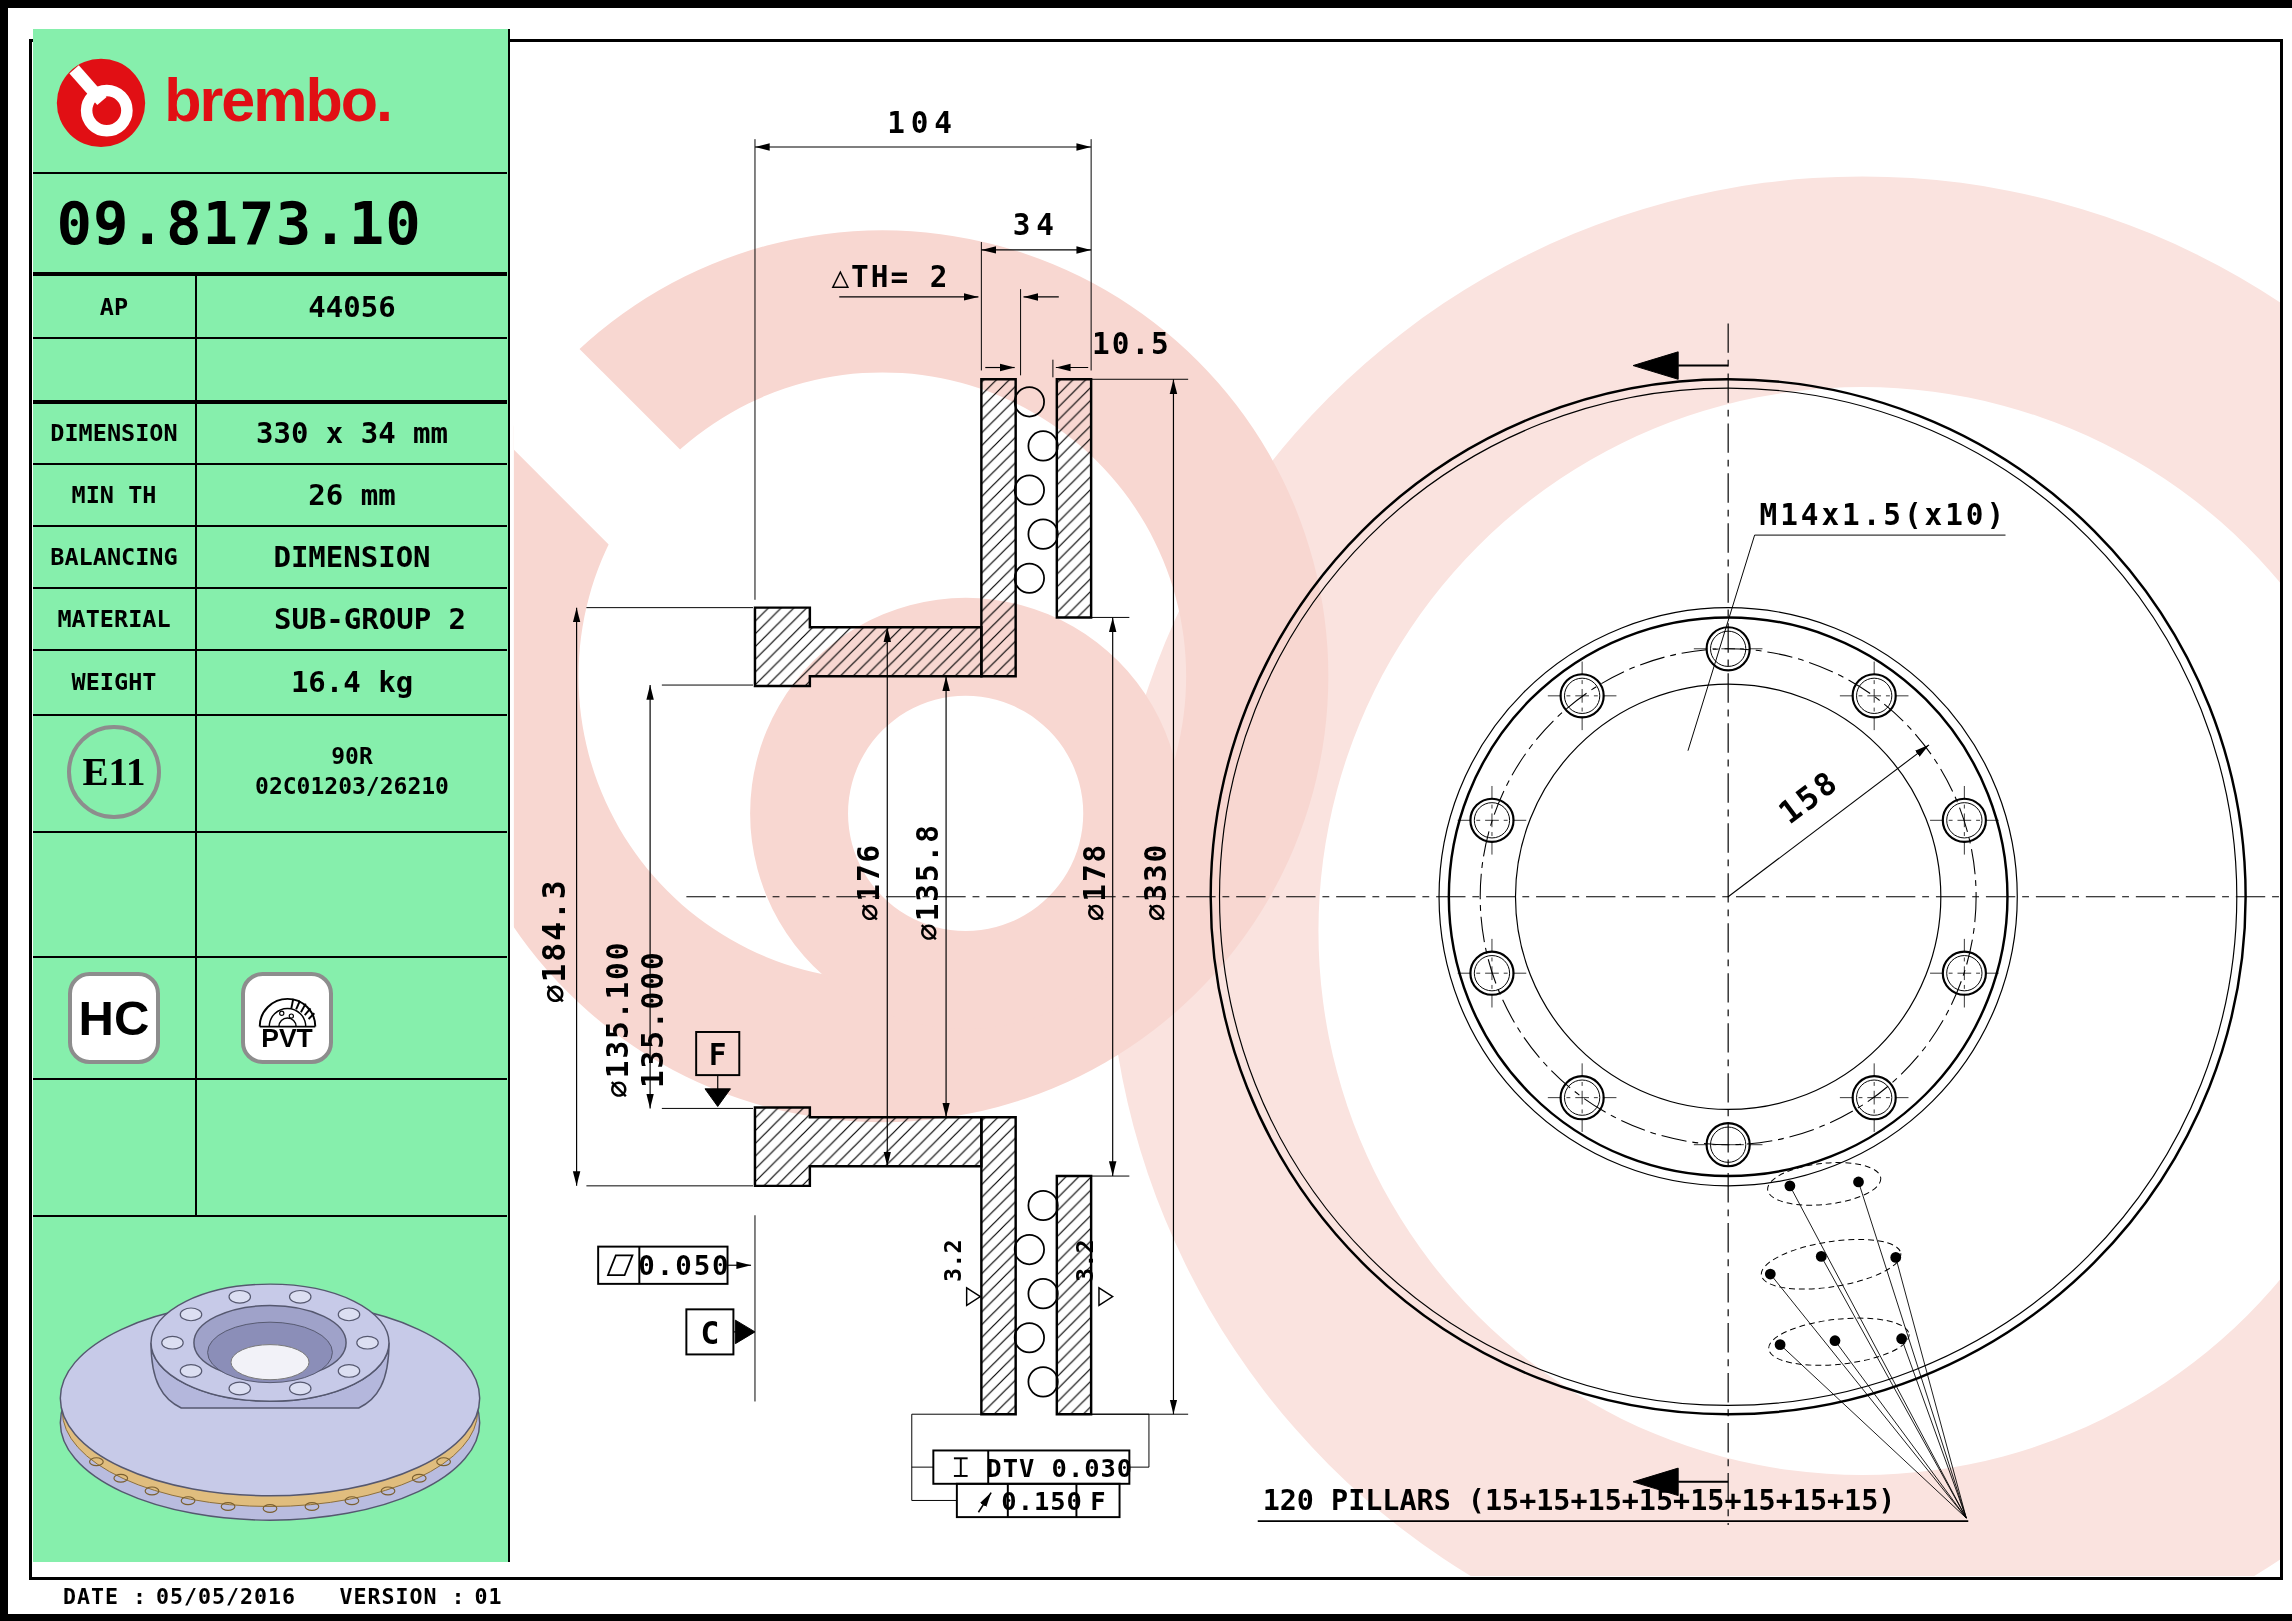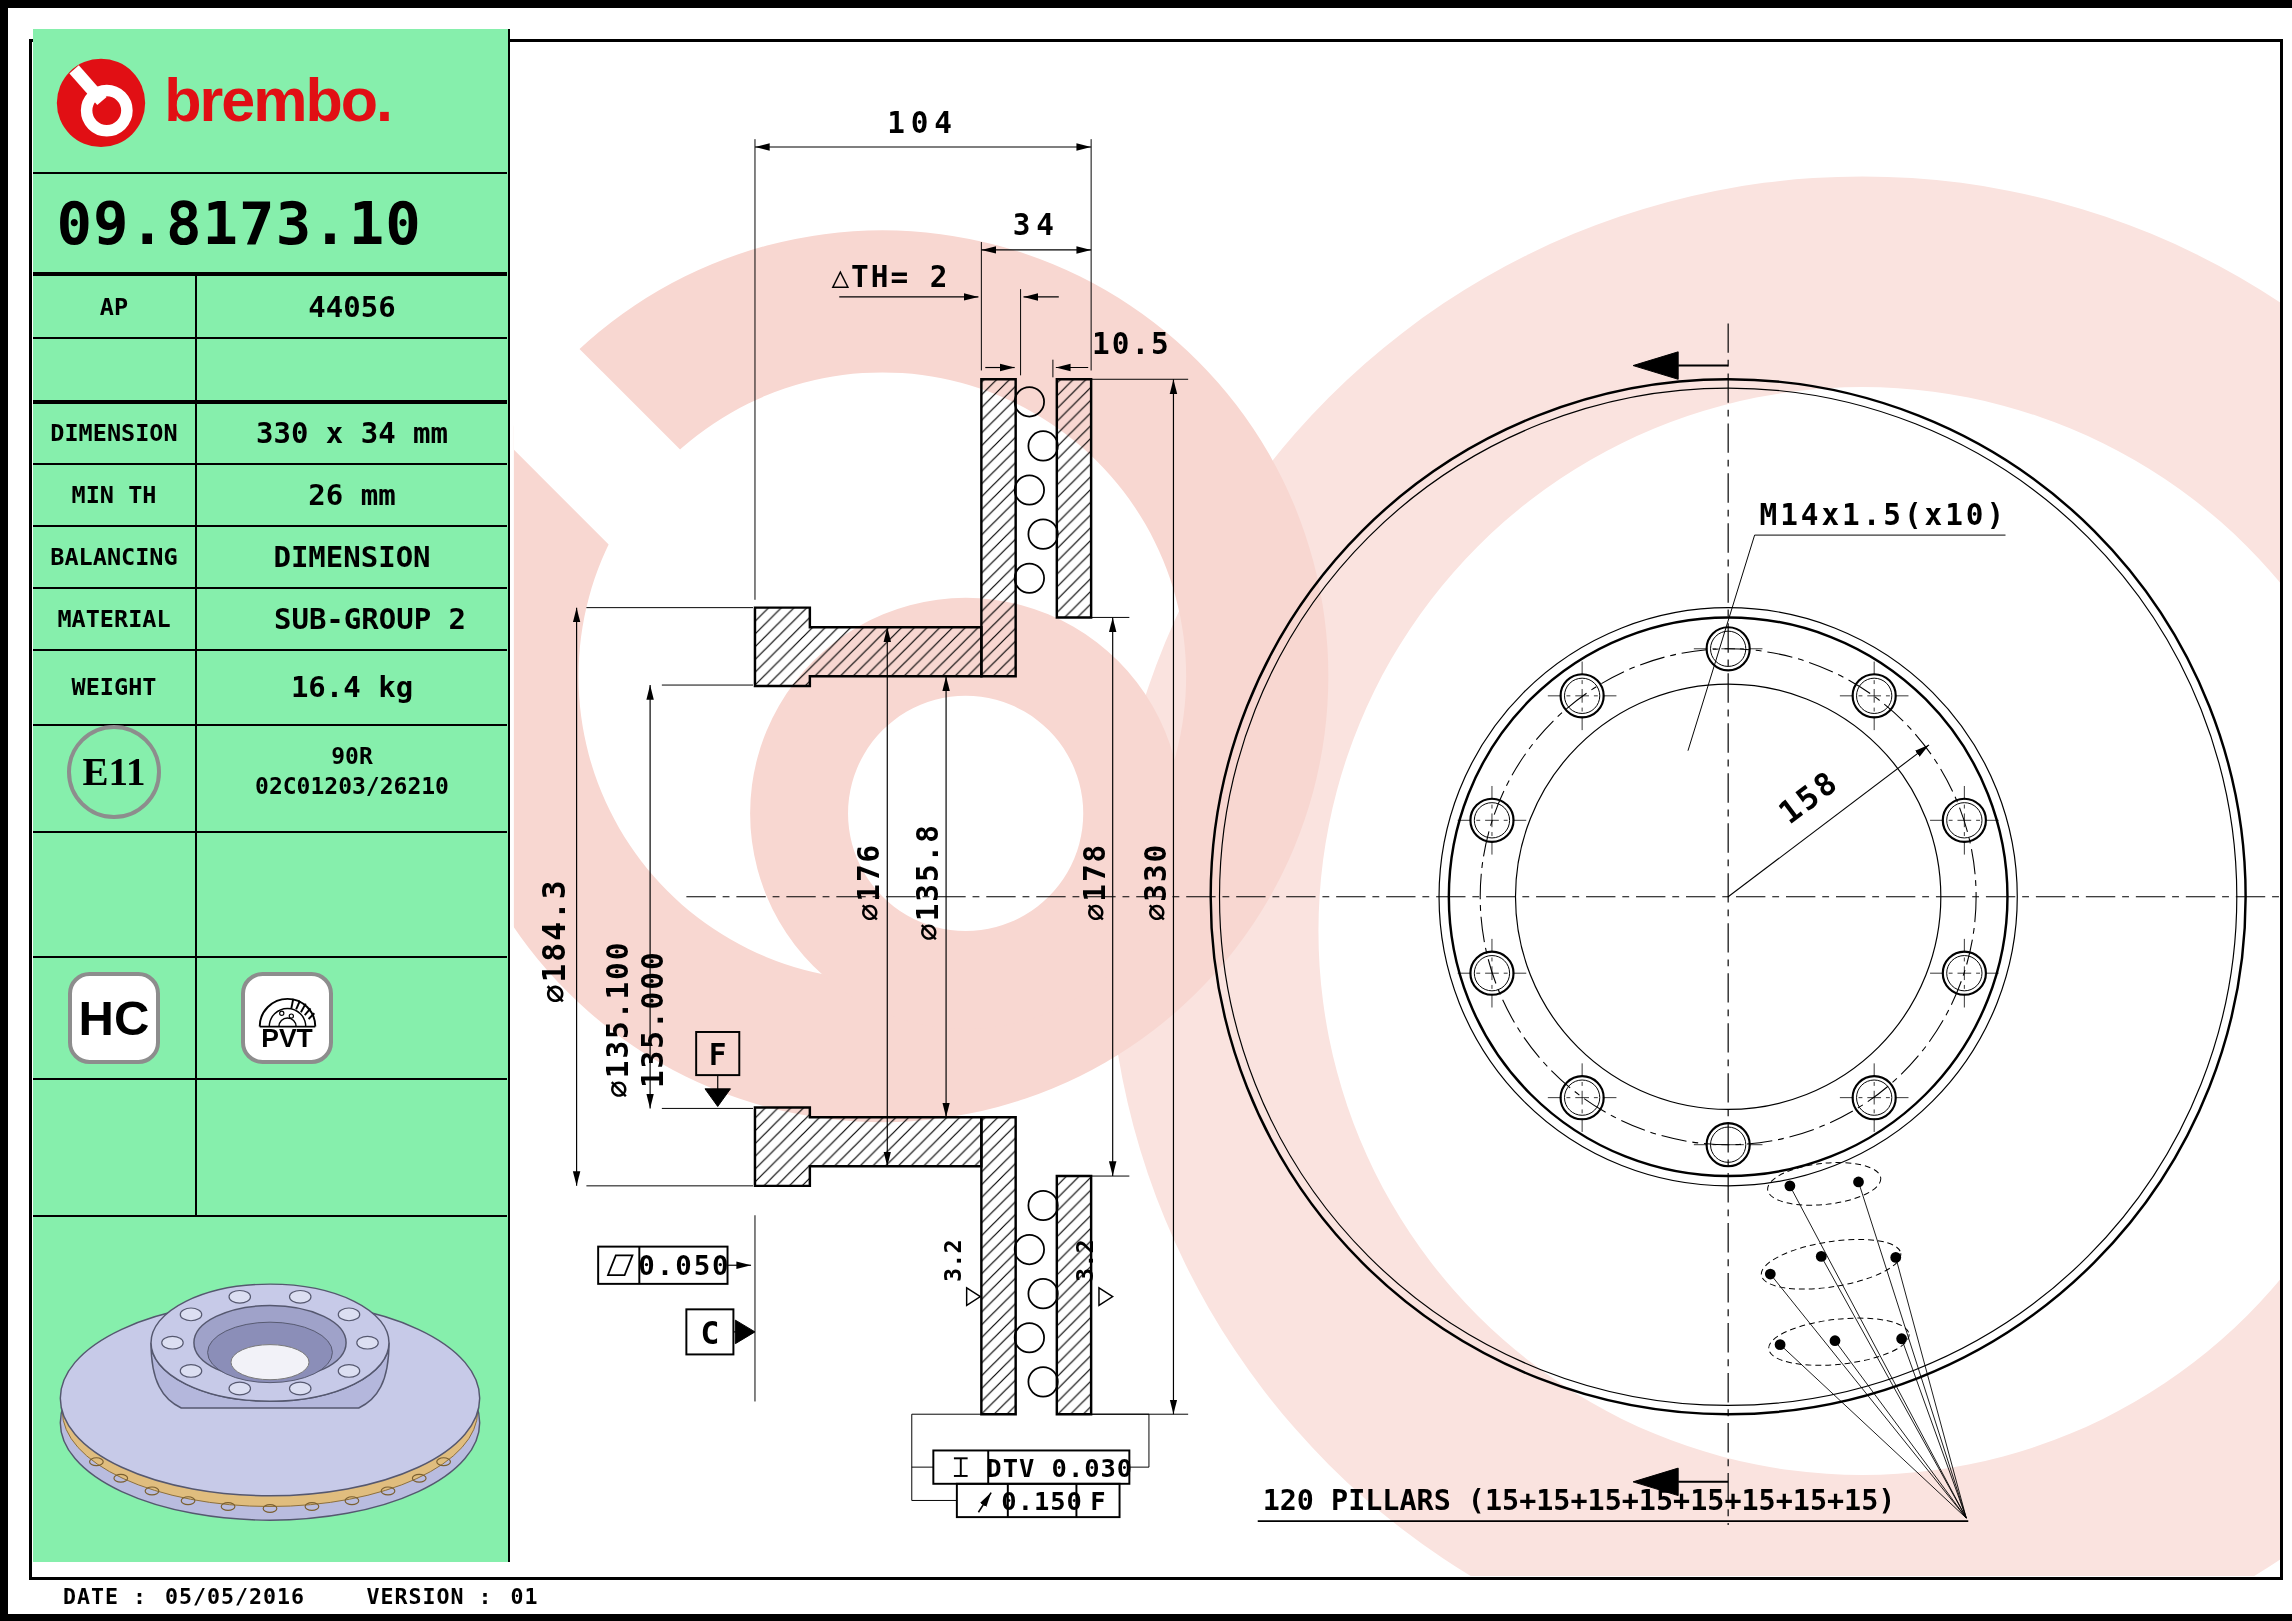--- a/index.html
+++ b/index.html
@@ -309,7 +309,7 @@
     <div class="lab">MATERIAL</div>
     <div class="val">SUB-GROUP 2</div>
   </div>
-  <div class="srow" style="top:621px;height:76px;">
+  <div class="srow" style="top:621px;height:66px;">
     <div class="lab">WEIGHT</div>
     <div class="val">16.4 kg</div>
   </div>

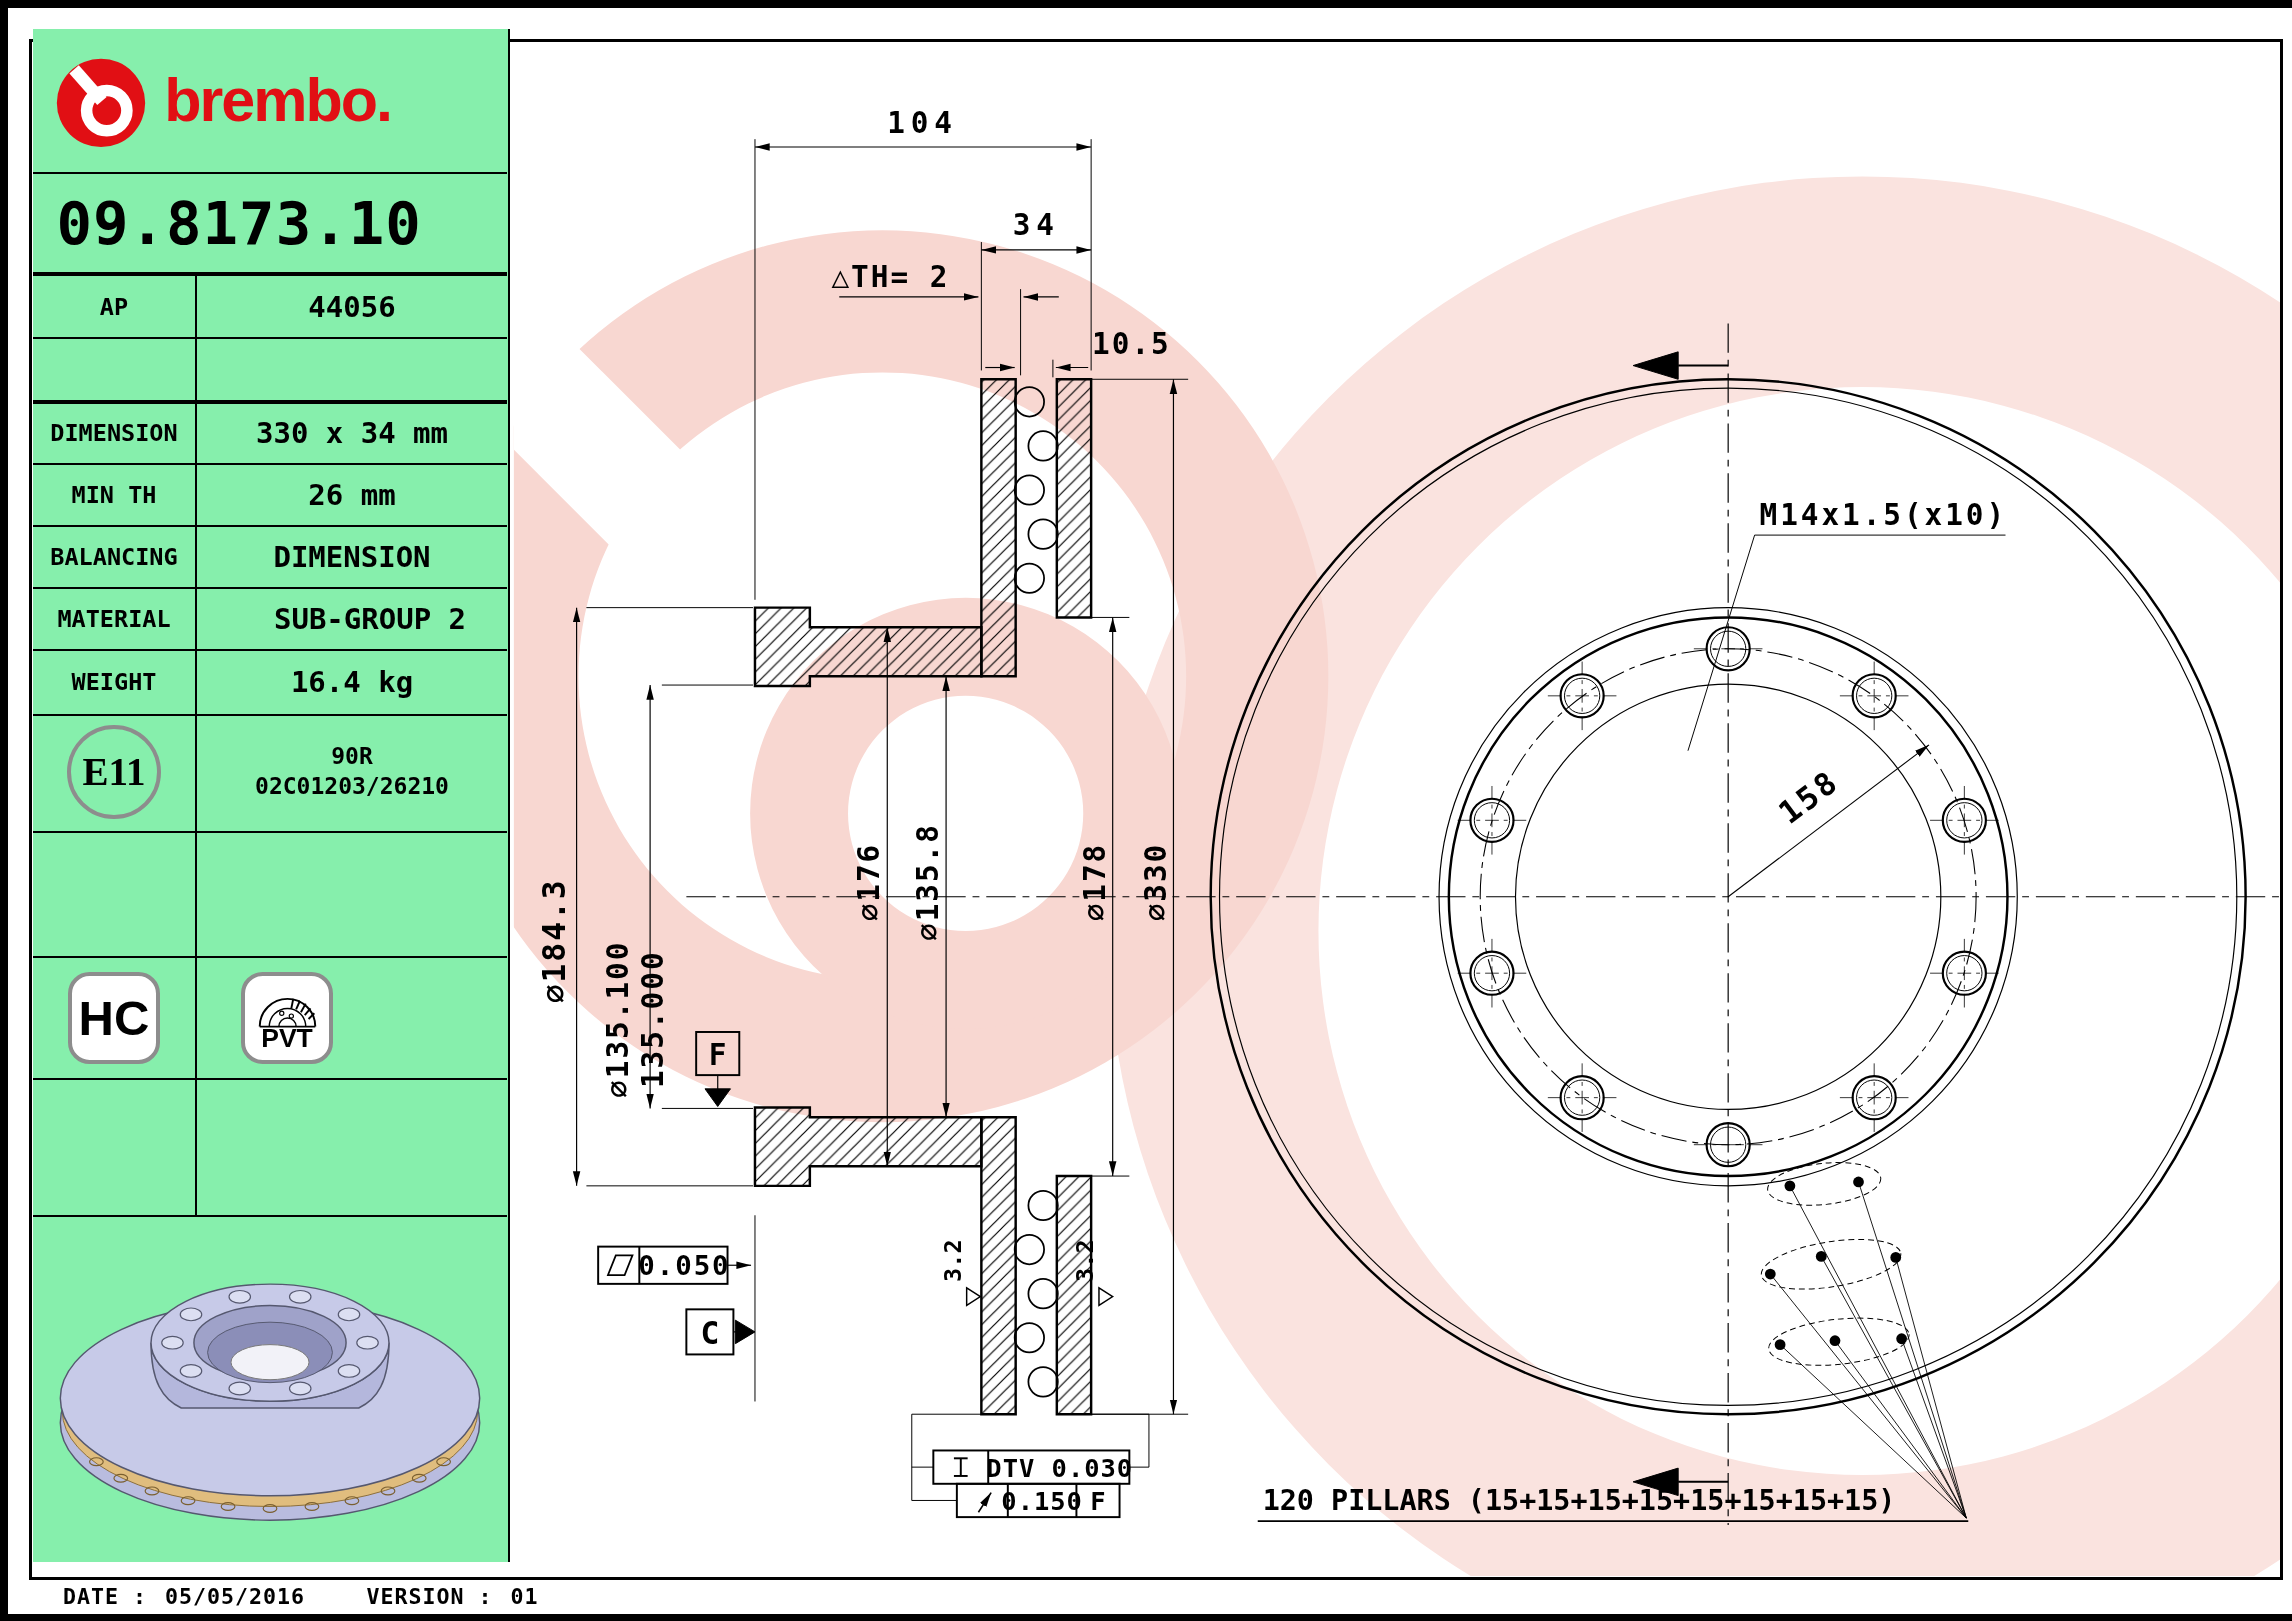--- a/index.html
+++ b/index.html
@@ -19,7 +19,7 @@
   .hc-txt{font-family:"Liberation Sans","DejaVu Sans",sans-serif;font-weight:900;font-size:49px;line-height:1;}
   .pvt-txt{font-family:"Liberation Sans","DejaVu Sans",sans-serif;font-weight:900;font-size:26.5px;line-height:1;margin-top:-3.9px;}
   .homo-val{display:flex;flex-direction:column;align-items:center;justify-content:center;font-weight:700;font-size:23px;line-height:1.3;}
-  .footer{position:absolute;left:63px;top:1584px;font-weight:700;font-size:21.6px;letter-spacing:1px;display:flex;gap:18px;white-space:nowrap;}
+  .footer{position:absolute;left:63px;top:1584px;font-weight:700;font-size:21.6px;letter-spacing:1px;display:flex;gap:9px;white-space:nowrap;}
   .footer span{display:inline-block;}
   .gap{width:25.5px;}
 </style>

